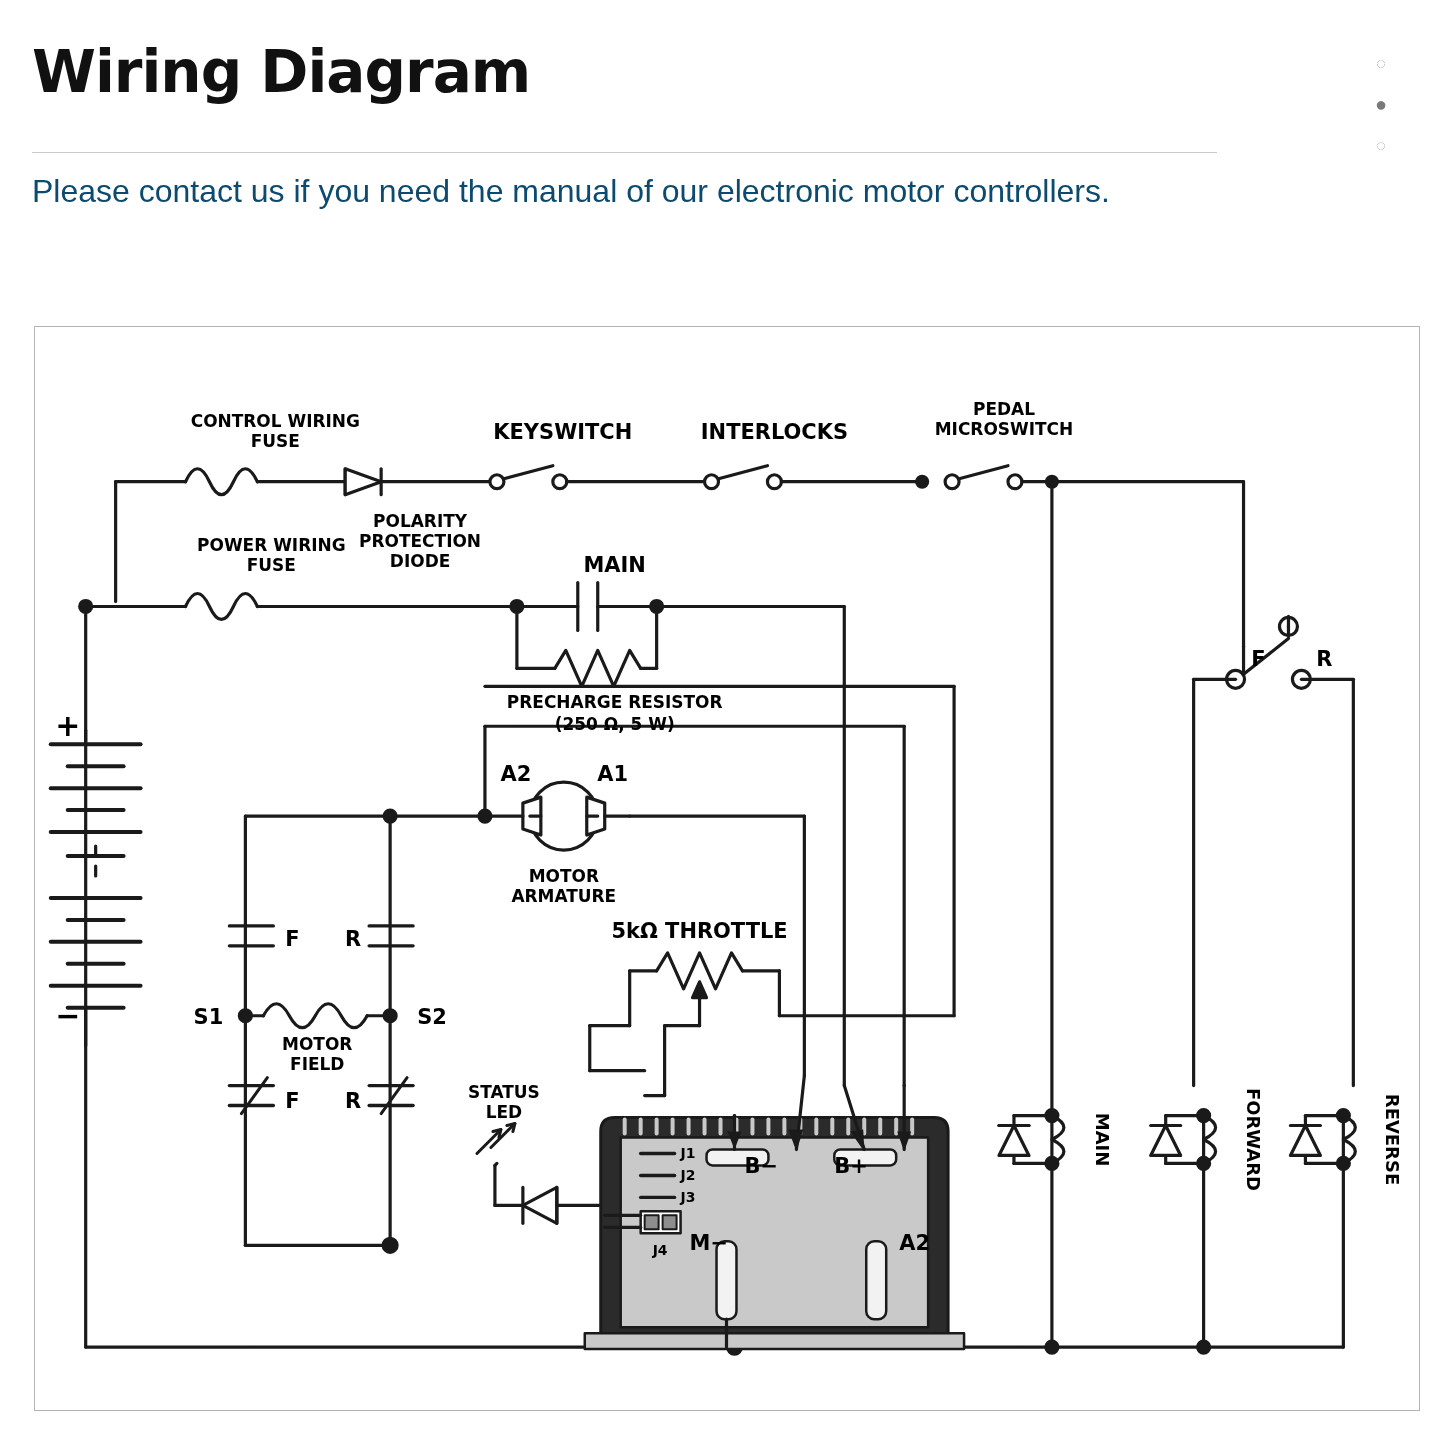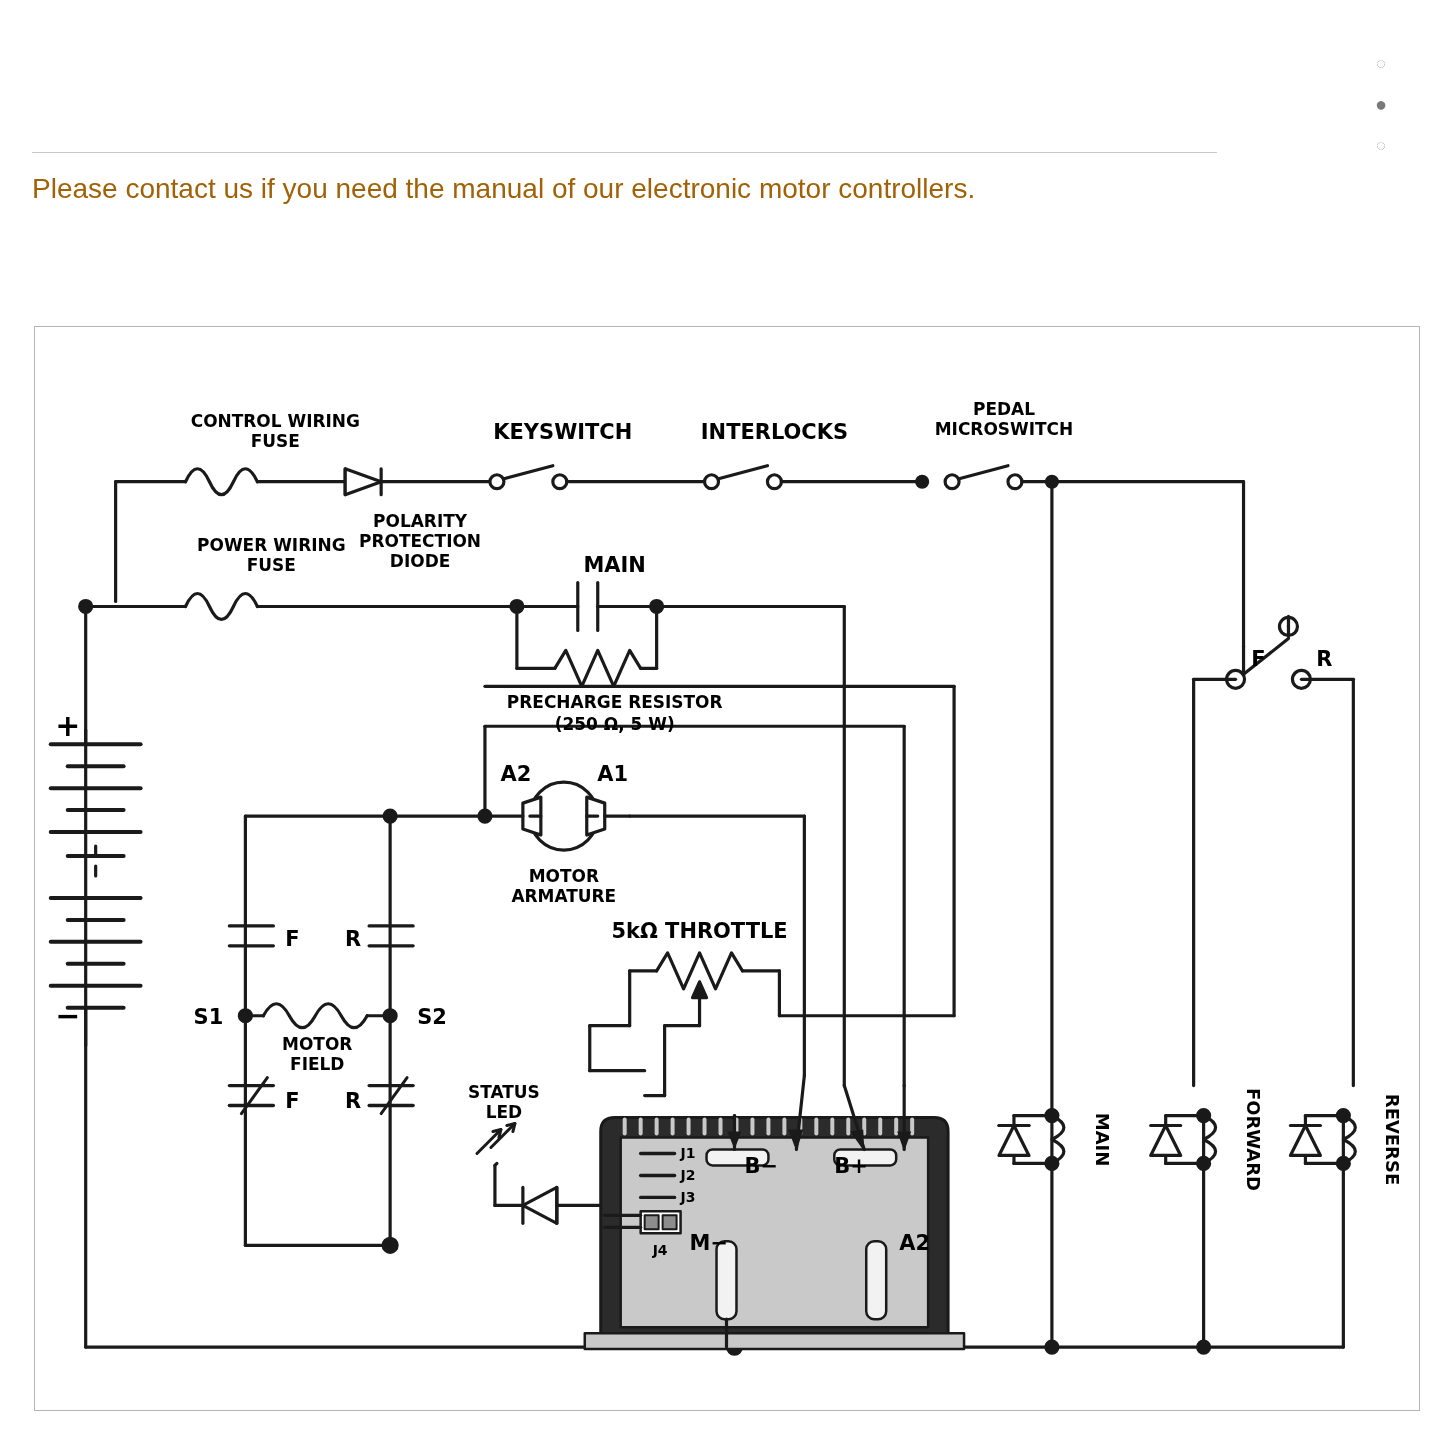--- a/index.html
+++ b/index.html
@@ -91,6 +91,7 @@
 
 <div class="page">
 
+  <div class="page-title">Wiring Diagram</div>
   <div class="title-rule"></div>
   <div class="subtitle">Please contact us if you need the manual of our electronic motor controllers.</div>
 

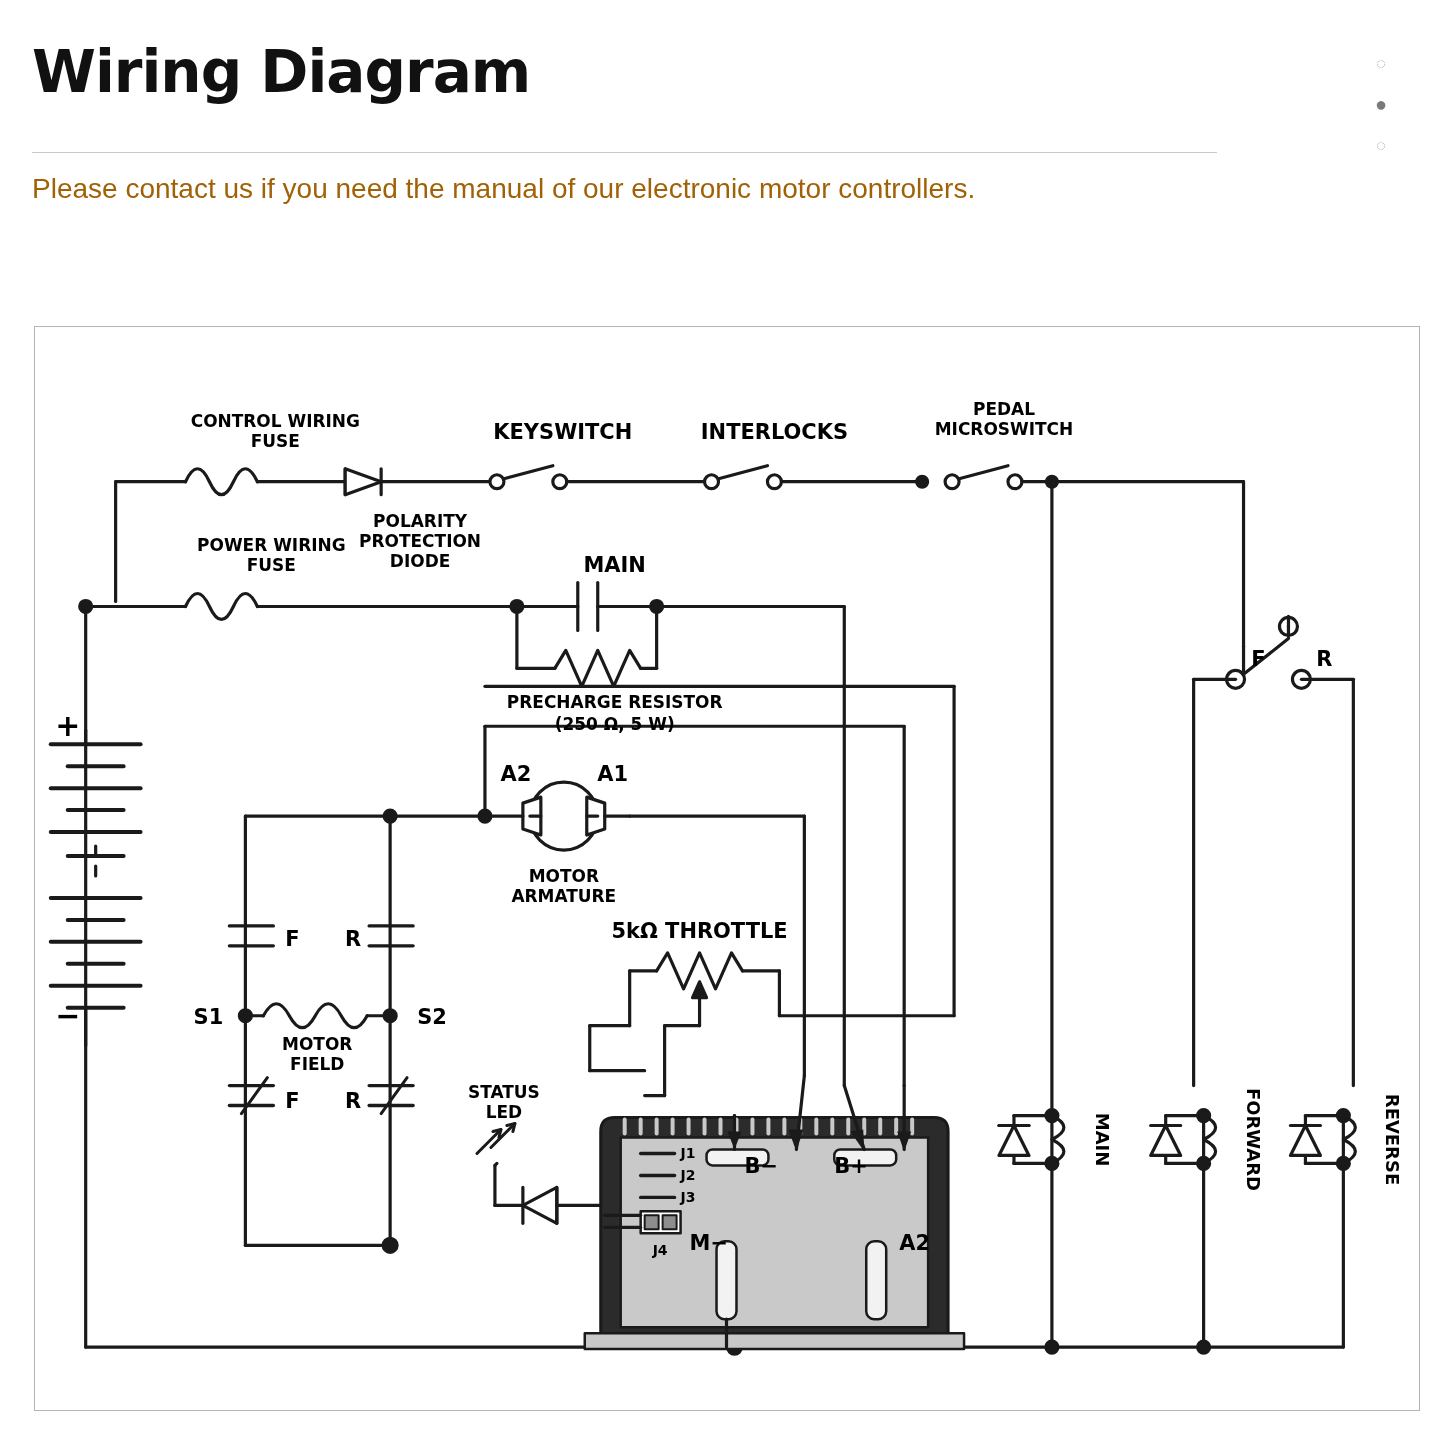--- a/index.html
+++ b/index.html
@@ -41,9 +41,9 @@
     left: 32px;
     top: 170px;
     width: 1190px;
-    font-size: 28px;
+    font-size: 32px;
     line-height: 1.35;
-    color: #a16207;
+    color: #0c4a6e;
     font-weight: 500;
   }
   .loader {

